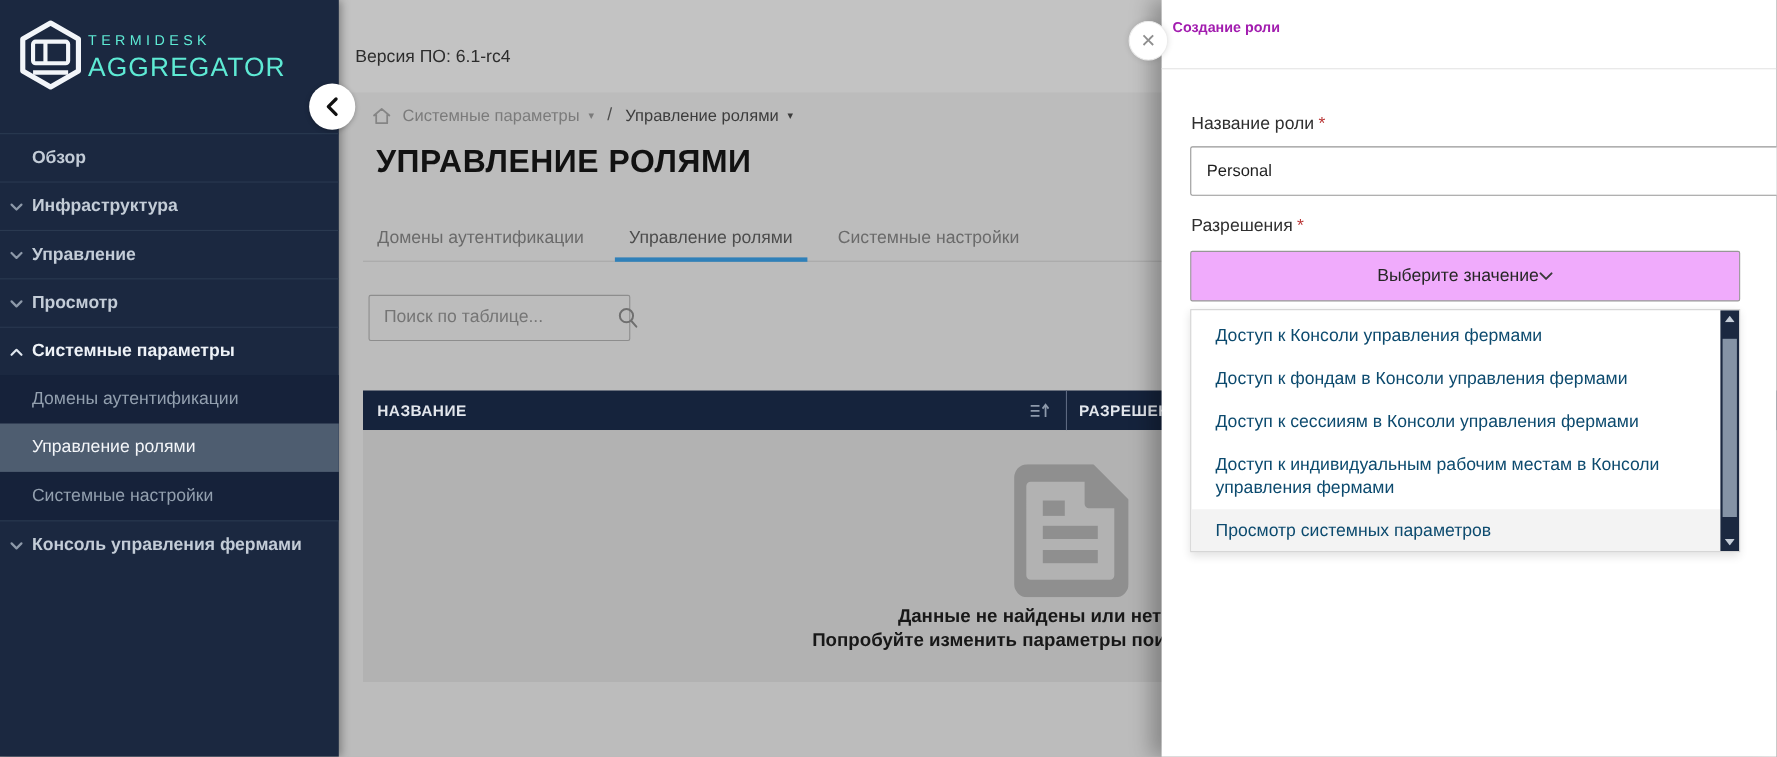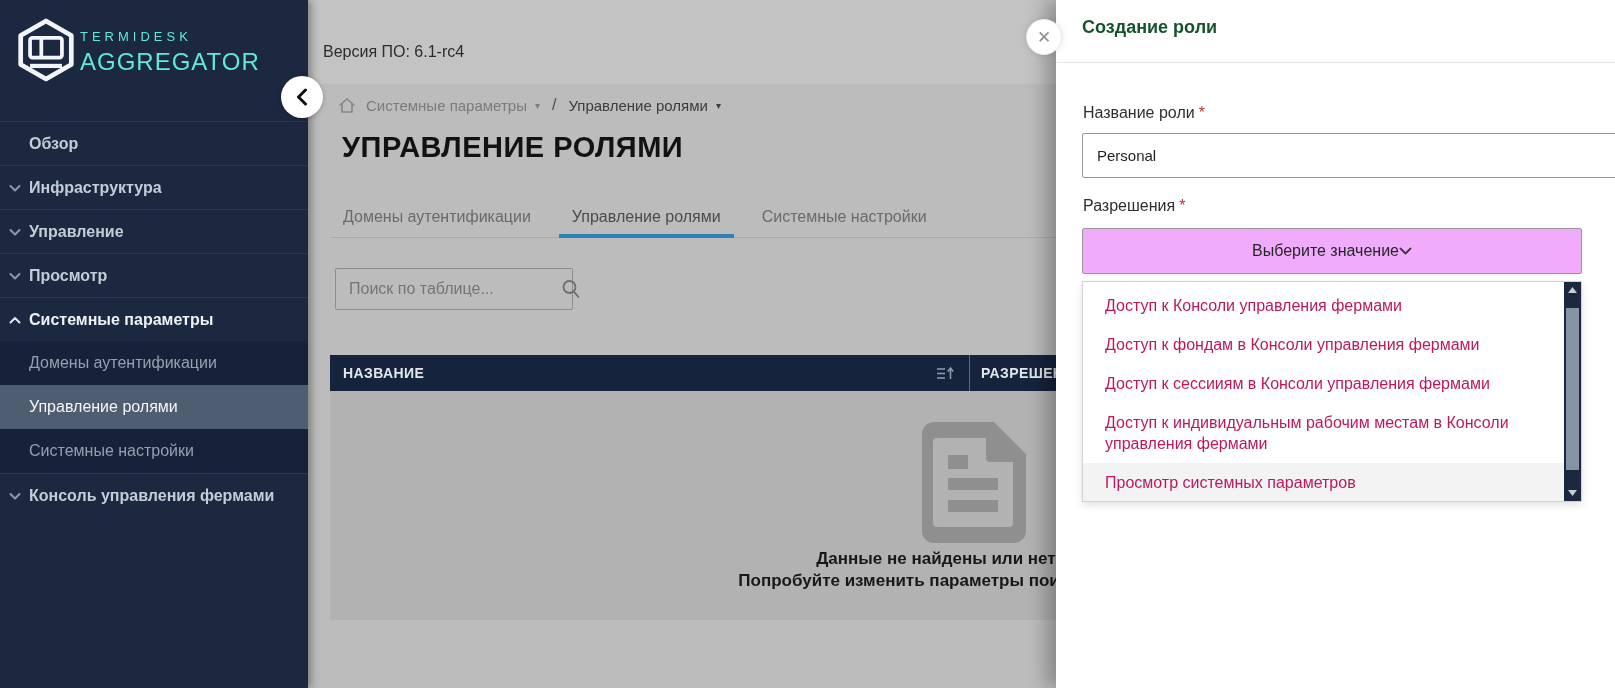--- a/index.html
+++ b/index.html
@@ -81,7 +81,7 @@
     position:absolute;left:1056px;top:0;width:559px;height:688px;background:#ffffff;z-index:5;
     box-shadow:-10px 0 18px rgba(0,0,0,.28);
   }
-  .drawer-title{position:absolute;left:26px;top:17px;margin:0;font-size:18px;font-weight:700;color:#14532d;}
+  .drawer-title{position:absolute;left:10px;top:17px;margin:0;font-size:13px;font-weight:700;color:#a21caf;}
   .drawer-hdiv{position:absolute;left:0;right:0;top:62px;height:1px;background:#e4e4e4;}
   .drawer-close{
     position:absolute;left:1026px;top:19px;width:36px;height:36px;border-radius:50%;

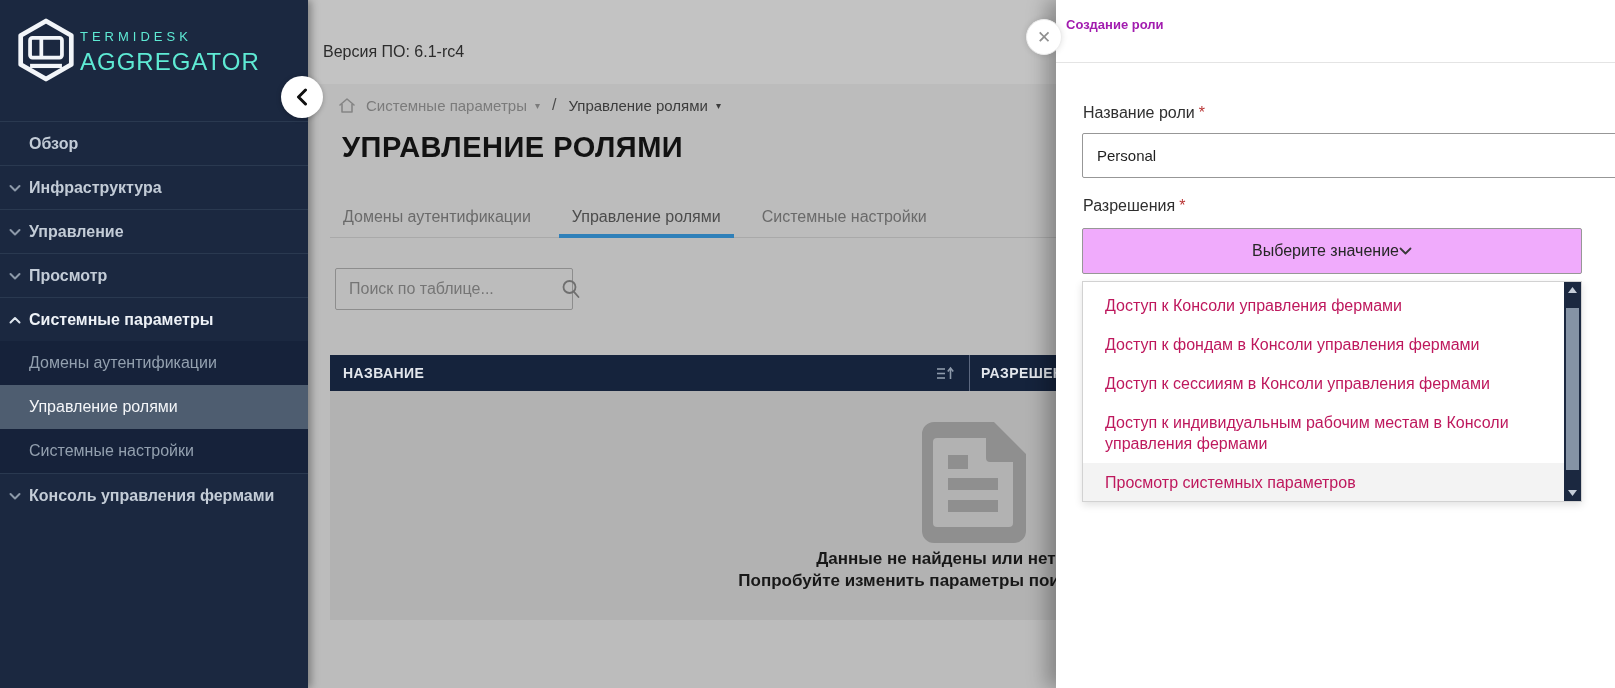--- a/index.html
+++ b/index.html
@@ -107,7 +107,7 @@
     padding:4px 17px 0 0;overflow:hidden;
   }
   .option{
-    padding:9px 30px 9px 22px;font-size:16px;line-height:21px;color:#be185d;cursor:pointer;
+    padding:9px 30px 9px 22px;font-size:16px;line-height:21px;color:#0c4a6e;cursor:pointer;
   }
   .option.highlighted{background:#f3f3f3;}
   .dd-scrollbar{

